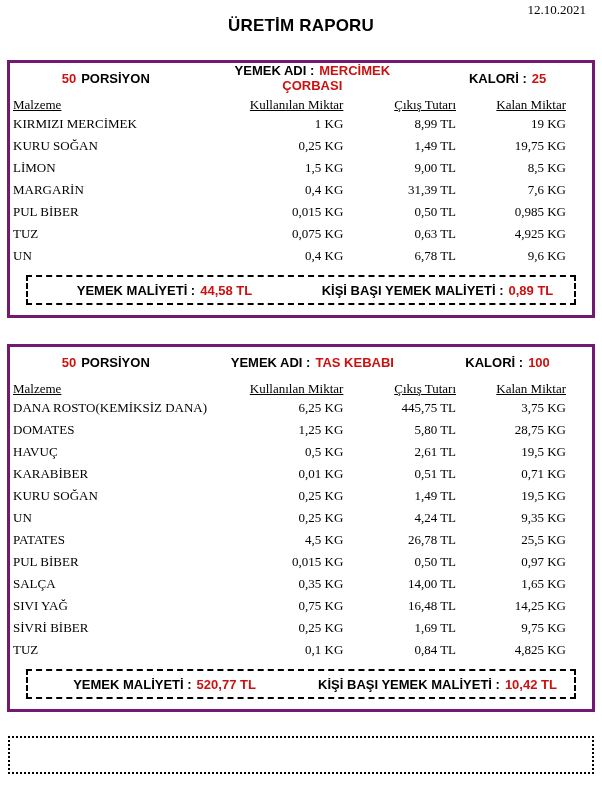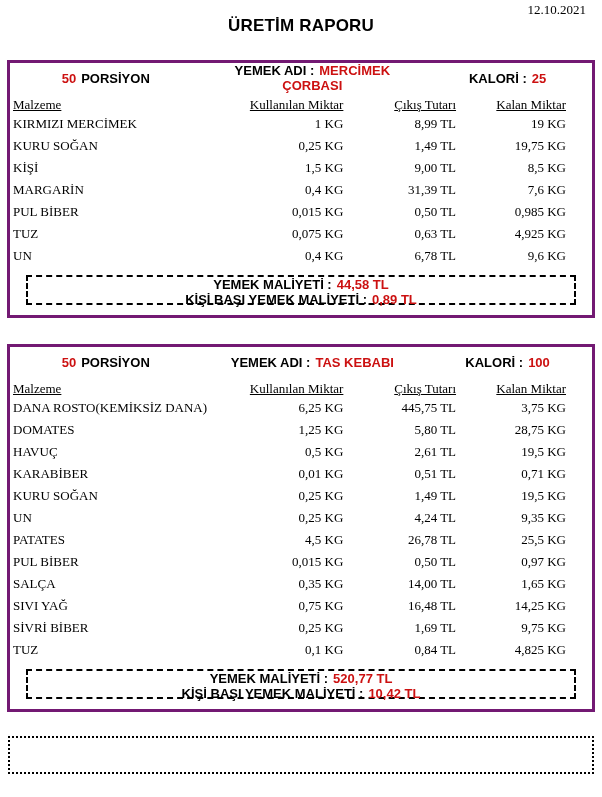--- a/index.html
+++ b/index.html
@@ -129,7 +129,7 @@
           <td class="r4">19,75 KG</td>
         </tr>
         <tr>
-          <td class="left">KİŞİ</td>
+          <td class="left">LİMON</td>
           <td class="r2">1,5 KG</td>
           <td class="r3">9,00 TL</td>
           <td class="r4">8,5 KG</td>

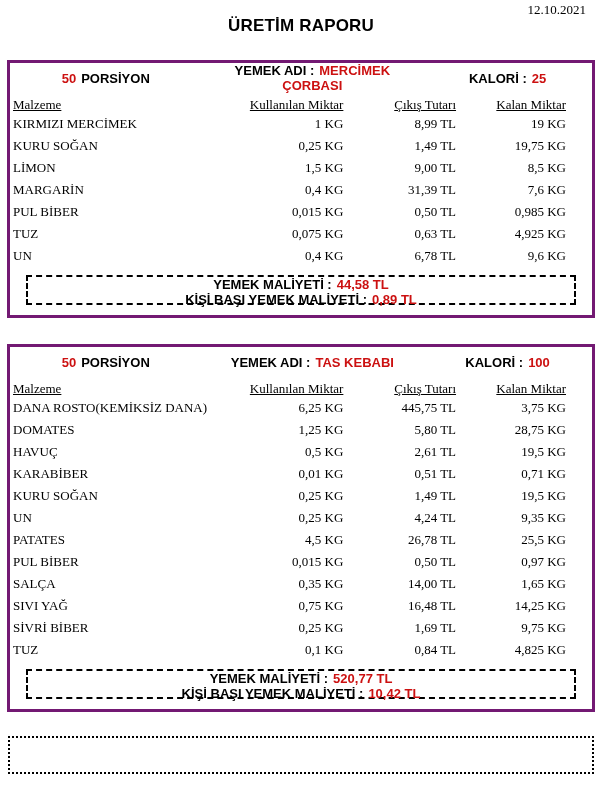--- a/index.html
+++ b/index.html
@@ -71,7 +71,6 @@
     height:30px;
     display:flex;align-items:center;
     font:700 13px "Liberation Sans",sans-serif;
-    flex-direction:column;
   }
   .cost-half{flex:0 0 50%;text-align:center;white-space:nowrap;}
   .totals-box{

